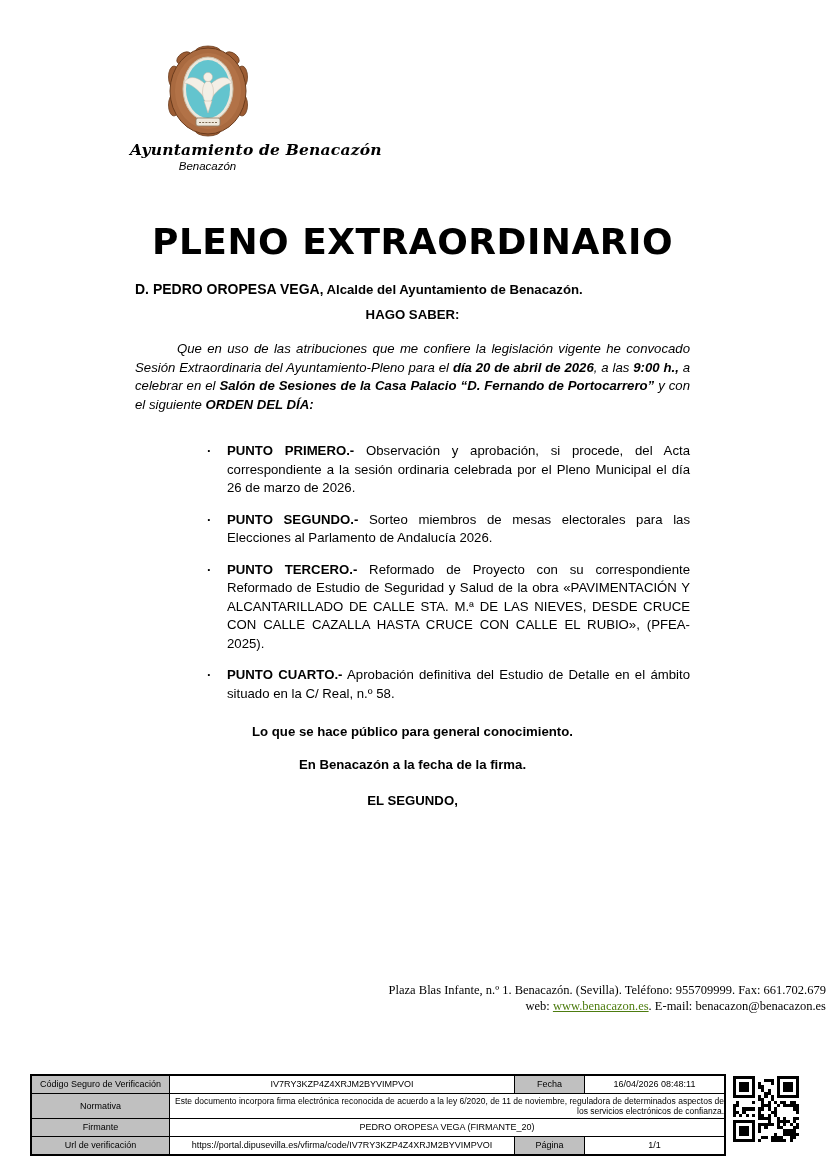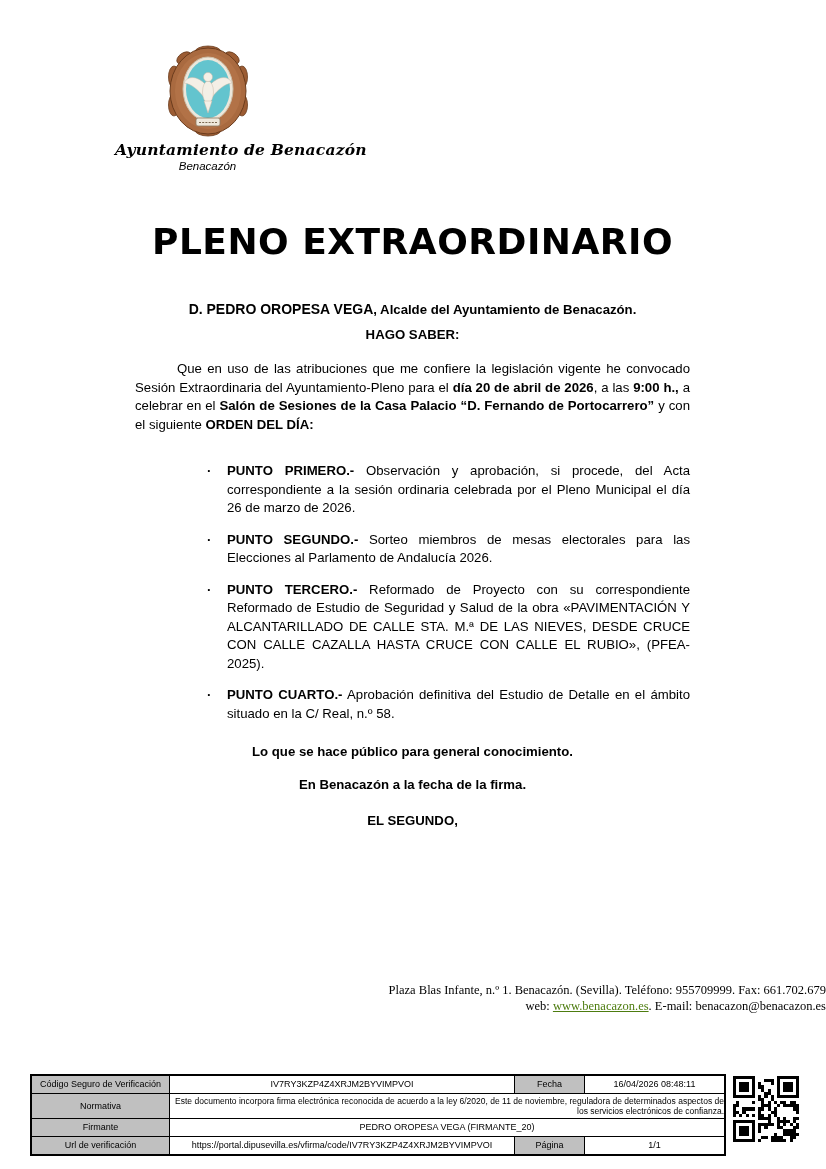--- a/index.html
+++ b/index.html
@@ -15,7 +15,7 @@
   .logo { width:86px; height:92px; display:block; margin:0 auto 3px auto; }
   .org {
     font-family:"DejaVu Serif", serif; font-style:italic; font-weight:bold;
-    font-size:15.5px; letter-spacing:0.2px; white-space:nowrap;
+    font-size:15.5px; letter-spacing:0.2px; white-space:nowrap;margin-left:15px;
   }
   .dept { font-style:italic; font-size:11.5px; margin-top:1px; }
 

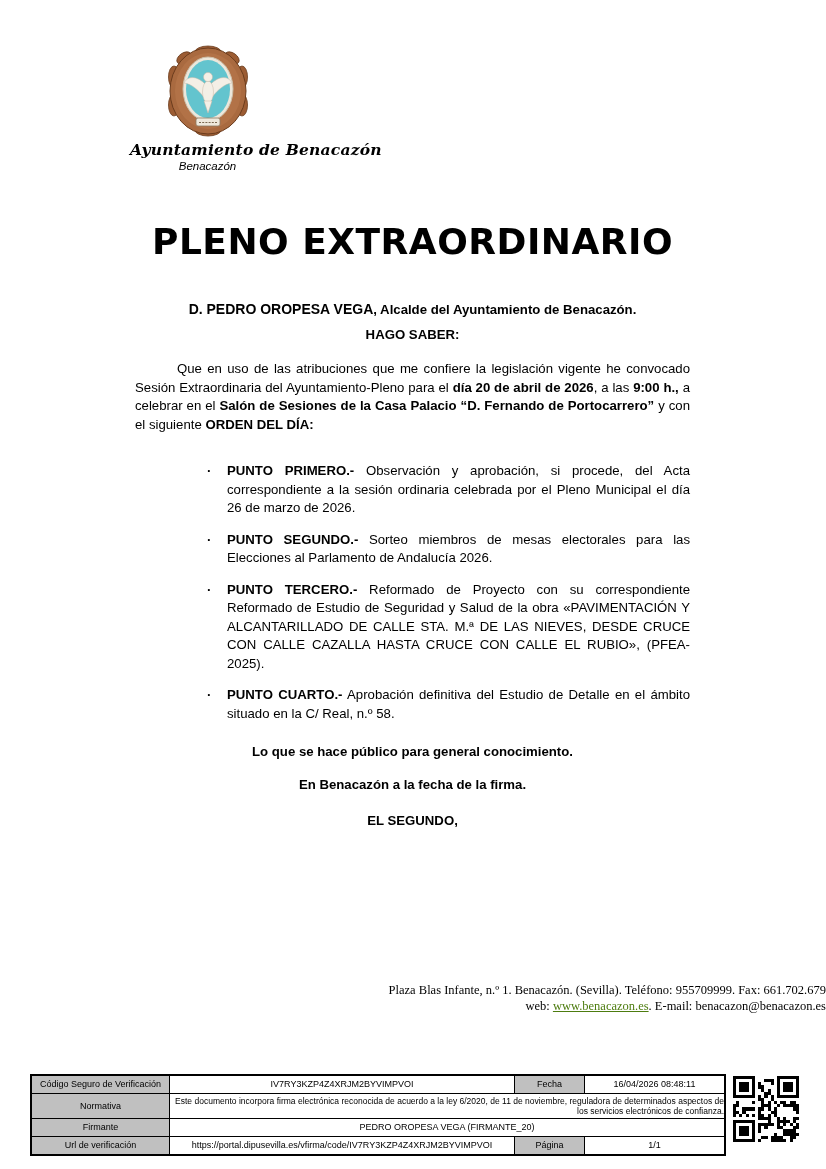--- a/index.html
+++ b/index.html
@@ -26,7 +26,7 @@
     text-align:center; font-family:"DejaVu Sans", sans-serif; font-weight:bold;
     font-size:36px; line-height:40px; letter-spacing:0.5px; white-space:nowrap;
   }
-  .subtitle { text-align:center; margin-top:38px; font-weight:bold; }
+  .subtitle { text-align:left; margin-top:18px; font-weight:bold; }
   .subtitle .name { font-size:14px; }
   .hago { text-align:center; margin-top:6px; font-weight:bold; }
   .intro { margin-top:16px; text-align:justify; text-indent:42px; }

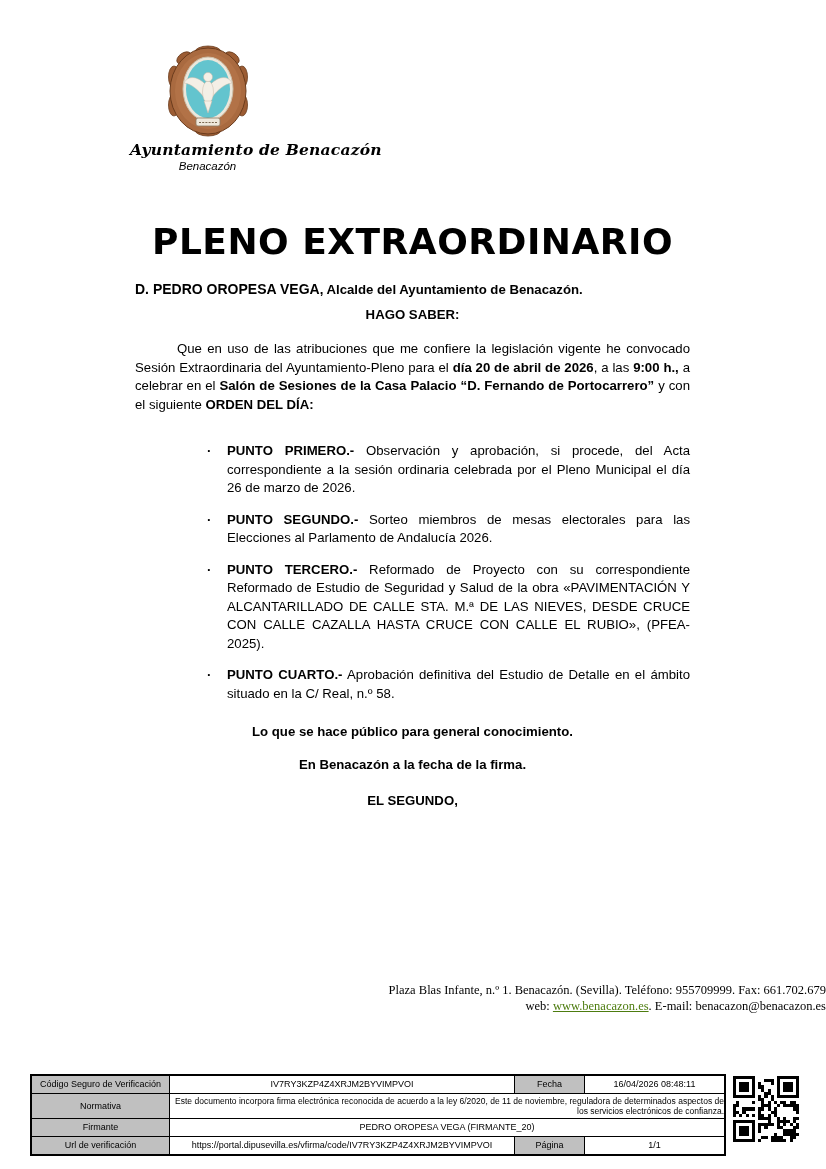--- a/index.html
+++ b/index.html
@@ -29,7 +29,7 @@
   .subtitle { text-align:left; margin-top:18px; font-weight:bold; }
   .subtitle .name { font-size:14px; }
   .hago { text-align:center; margin-top:6px; font-weight:bold; }
-  .intro { margin-top:16px; text-align:justify; text-indent:42px; }
+  .intro { margin-top:16px; text-align:justify; text-indent:42px;font-style:italic; }
   .agenda { margin-top:28px; padding-left:72px; }
   .agenda-item { display:flex; margin-bottom:13px; }
   .bullet { width:20px; flex:none; font-weight:bold; }

